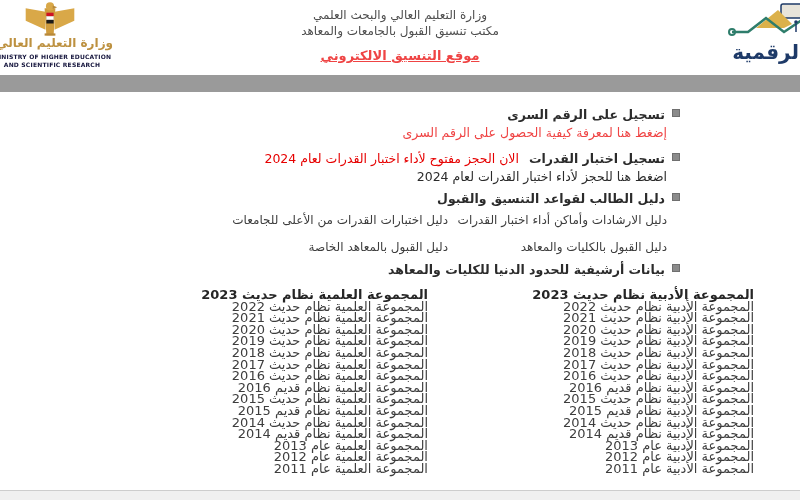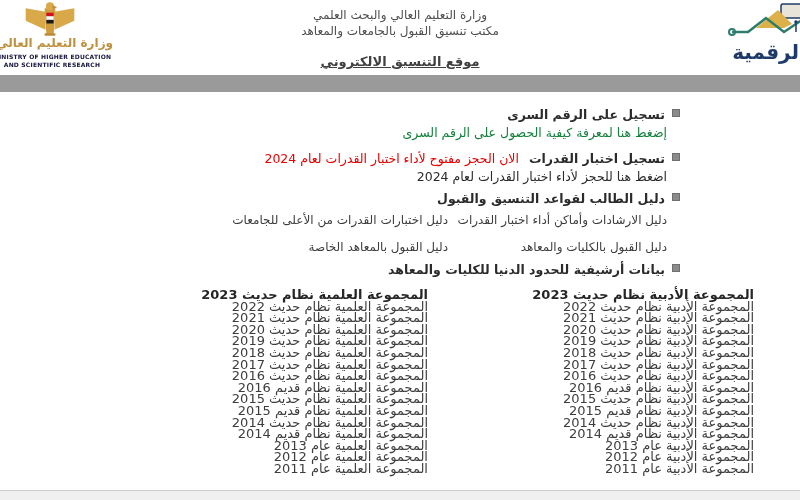--- a/index.html
+++ b/index.html
@@ -16,8 +16,8 @@
 
   .center-head{position:absolute;left:260px;top:7px;width:280px;text-align:center;direction:rtl;}
   .center-head .l1,.center-head .l2{font-size:12px;line-height:16px;color:#4e4e4e;}
-  .center-head .l3{display:inline-block;margin-top:15px;font-size:13px;font-weight:bold;
-                   color:#404040;text-decoration:underline;cursor:pointer;}
+  .center-head .l3{display:inline-block;margin-top:9px;font-size:13px;font-weight:bold;
+                   color:#ef4444;text-decoration:underline;cursor:pointer;}
 
   .digital-logo{position:absolute;left:714px;top:2px;width:130px;height:68px;}
   .digital-logo svg{position:absolute;left:12px;top:0;}

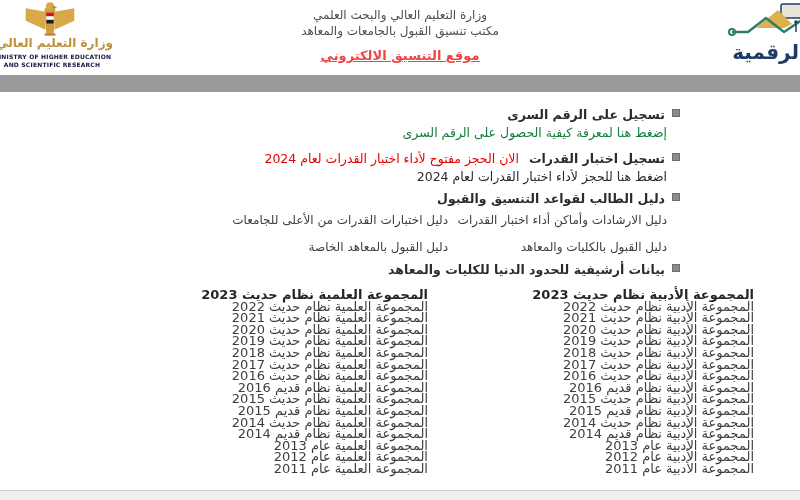--- a/index.html
+++ b/index.html
@@ -34,7 +34,7 @@
   .btitle{font-weight:bold;color:#2b2b2b;}
   .alert-red{font-weight:normal;color:#e60000;margin-right:10px;}
   .sub-line{position:absolute;right:133px;direction:rtl;white-space:nowrap;font-size:12.5px;
-            color:#15803d;cursor:pointer;text-decoration:none;}
+            color:#ef4444;cursor:pointer;text-decoration:none;}
   .sub-line.bold{font-weight:normal;color:#2b2b2b;}
 
   .guide{position:absolute;direction:rtl;white-space:nowrap;font-size:12px;color:#3d3d3d;

